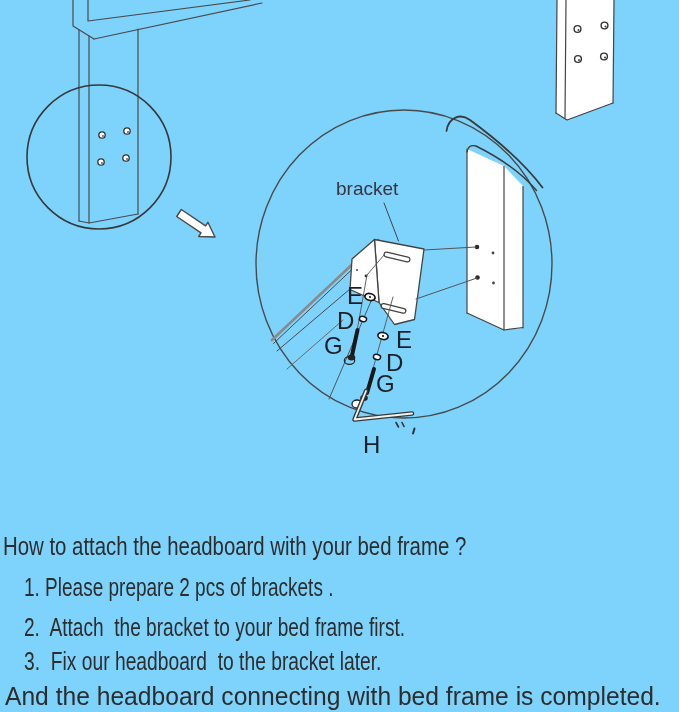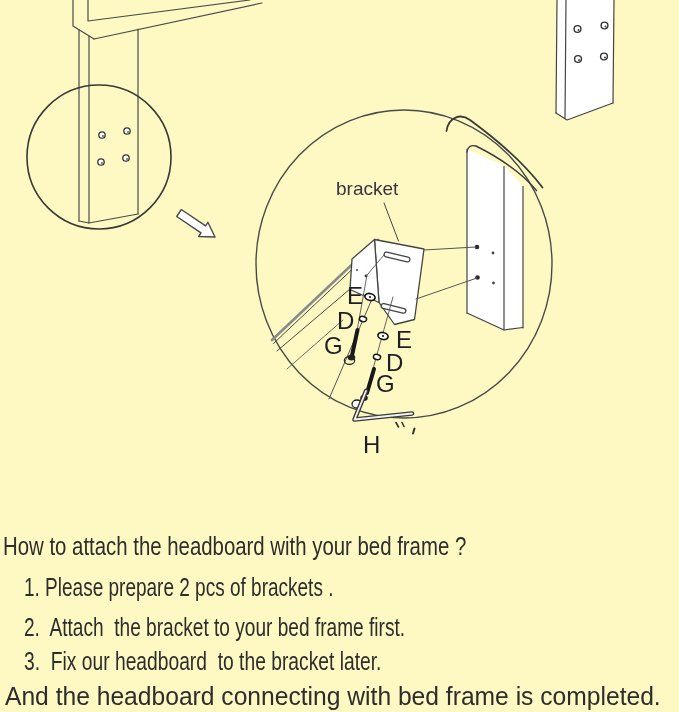--- a/index.html
+++ b/index.html
@@ -3,7 +3,7 @@
 <meta charset="utf-8">
 <style>
   html,body{margin:0;padding:0;background:#ffffff;}
-  #page{position:relative;width:679px;height:712px;background:#fef9c3;overflow:hidden;
+  #page{position:relative;width:679px;height:712px;background:#7dd3fc;overflow:hidden;
         font-family:"Liberation Sans","DejaVu Sans",sans-serif;}
   #diagram{position:absolute;left:0;top:0;}
   .part-label{position:absolute;color:#1c1f28;font-size:24px;line-height:1;white-space:pre;}

